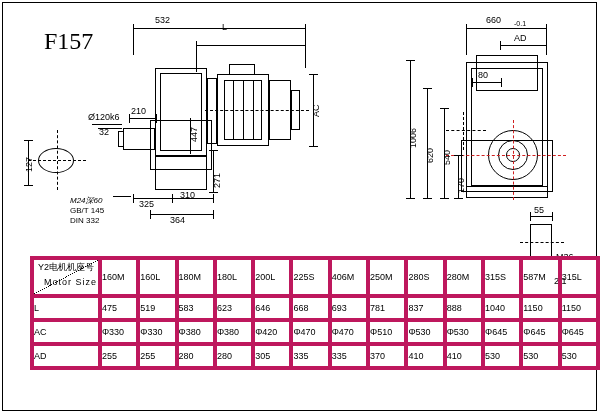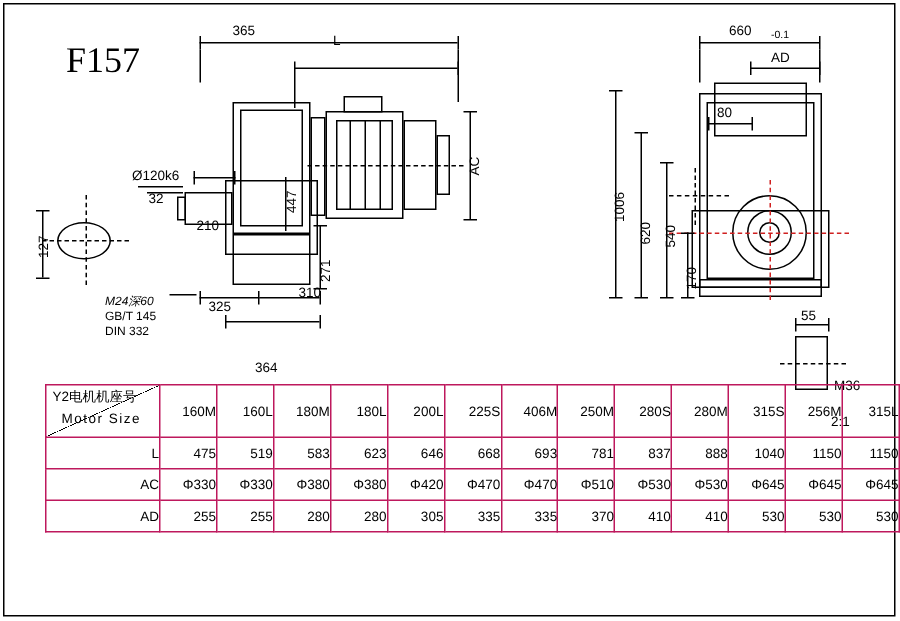--- a/index.html
+++ b/index.html
@@ -52,7 +52,7 @@
   <div class="ln h" style="left:133px;top:28px;width:172px;"></div>
   <div class="ln v" style="left:133px;top:24px;height:9px;"></div>
   <div class="ln v" style="left:305px;top:24px;height:9px;"></div>
-  <div class="txt" style="left:155px;top:15px;">365</div>
+  <div class="txt" style="left:155px;top:15px;">532</div>
 
   <div class="ln v" style="left:133px;top:33px;height:22px;"></div>
   <div class="ln v" style="left:305px;top:33px;height:35px;"></div>

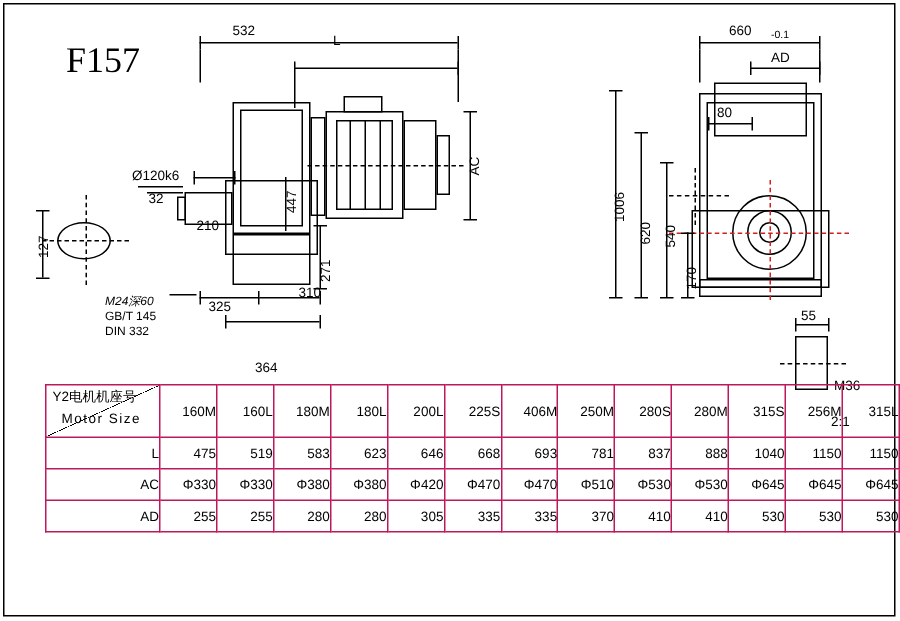--- a/index.html
+++ b/index.html
@@ -106,7 +106,7 @@
   <div class="txt" style="left:99px;top:127px;">32</div>
   <div class="ln h" style="left:98px;top:128px;width:24px;"></div>
 
-  <div class="txt" style="left:131px;top:106px;margin-top:39px;">210</div>
+  <div class="txt" style="left:131px;top:106px;">210</div>
   <div class="ln h" style="left:129px;top:118px;width:28px;"></div>
   <div class="ln v" style="left:129px;top:114px;height:9px;"></div>
   <div class="ln v" style="left:156px;top:114px;height:9px;"></div>

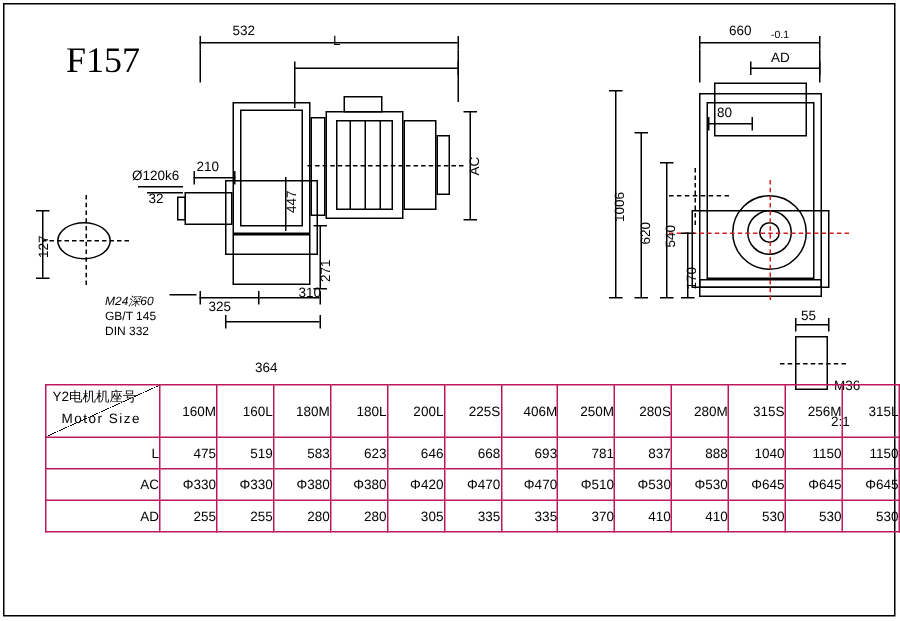--- a/index.html
+++ b/index.html
@@ -126,7 +126,7 @@
 
   <div class="ln h" style="left:173px;top:198px;width:40px;"></div>
   <div class="ln v" style="left:213px;top:194px;height:9px;"></div>
-  <div class="txt" style="left:180px;top:190px;margin-left:19px;">310</div>
+  <div class="txt" style="left:180px;top:190px;">310</div>
 
   <div class="ln h" style="left:150px;top:214px;width:63px;"></div>
   <div class="ln v" style="left:150px;top:210px;height:9px;"></div>

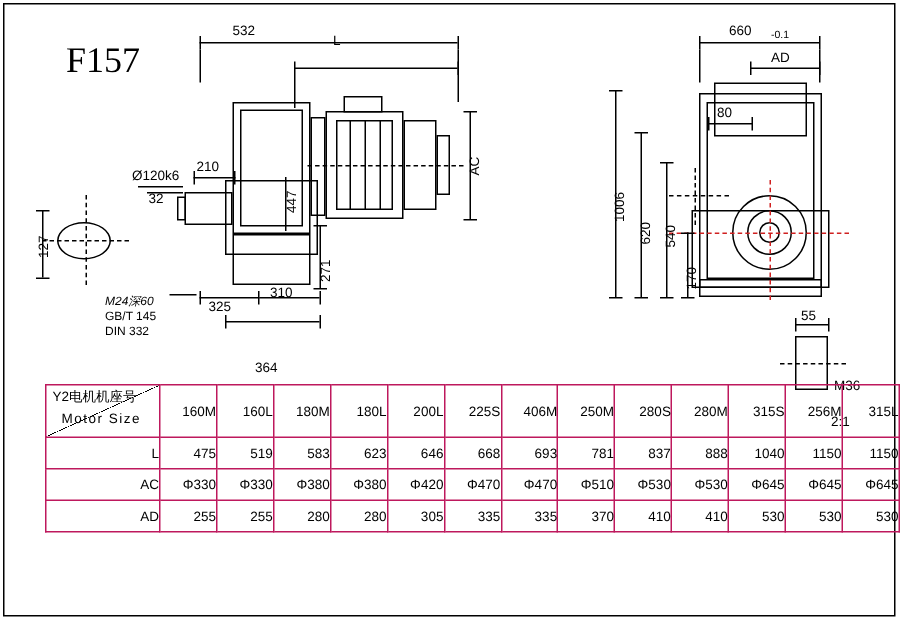--- a/index.html
+++ b/index.html
@@ -131,7 +131,7 @@
   <div class="ln h" style="left:150px;top:214px;width:63px;"></div>
   <div class="ln v" style="left:150px;top:210px;height:9px;"></div>
   <div class="ln v" style="left:213px;top:210px;height:9px;"></div>
-  <div class="txt" style="left:170px;top:215px;margin-top:25px;">364</div>
+  <div class="txt" style="left:170px;top:215px;">364</div>
 
   <div class="txt8" style="left:70px;top:196px;font-style:italic;">M24深60</div>
   <div class="txt8" style="left:70px;top:206px;">GB/T 145</div>

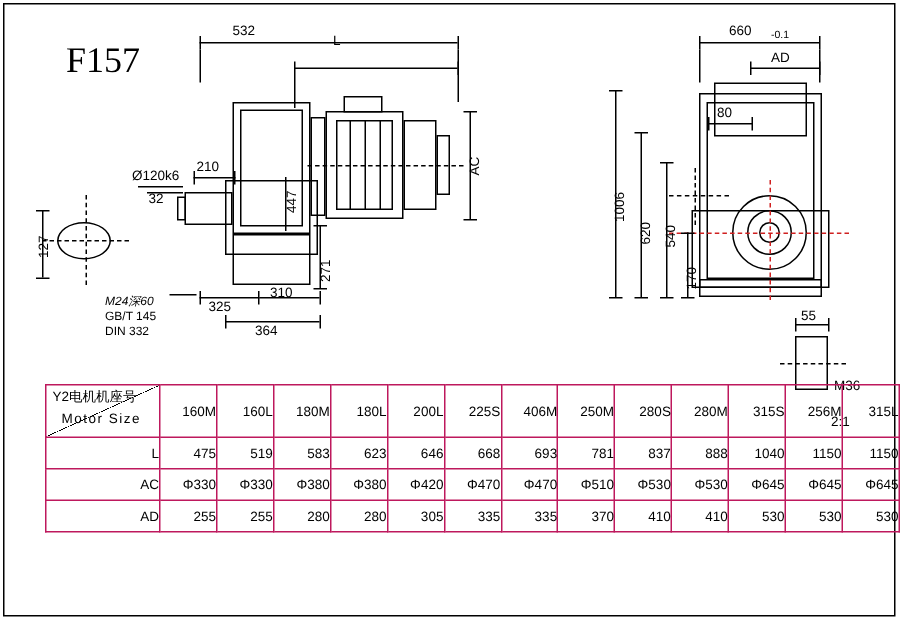--- a/index.html
+++ b/index.html
@@ -29,7 +29,7 @@
 
   
   table{position:absolute;left:30px;top:256px;border-collapse:collapse;}
-  td,th{border:1px solid #be185d;font-size:9px;text-align:right;font-weight:normal;
+  td,th{border:4px solid #be185d;font-size:9px;text-align:left;font-weight:normal;
         height:20px;padding:0;}
   .c0{width:84px;}
   .cN{width:39px;}

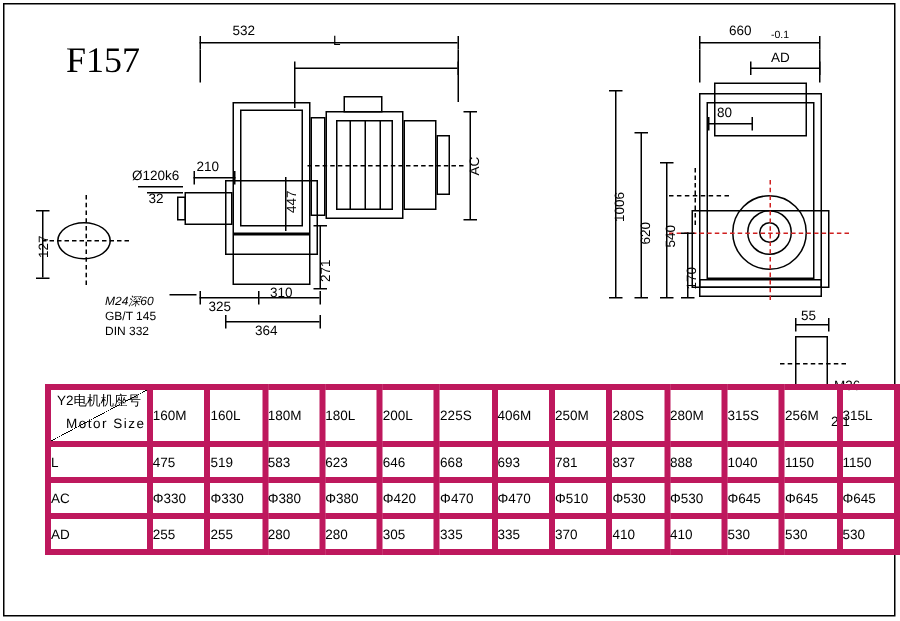--- a/index.html
+++ b/index.html
@@ -220,7 +220,7 @@
       <td class="cN">280S</td>
       <td class="cN">280M</td>
       <td class="cN">315S</td>
-      <td class="cN">256M</td>
+      <td class="cN">587M</td>
       <td class="cN">315L</td>
     </tr>
     <tr>

